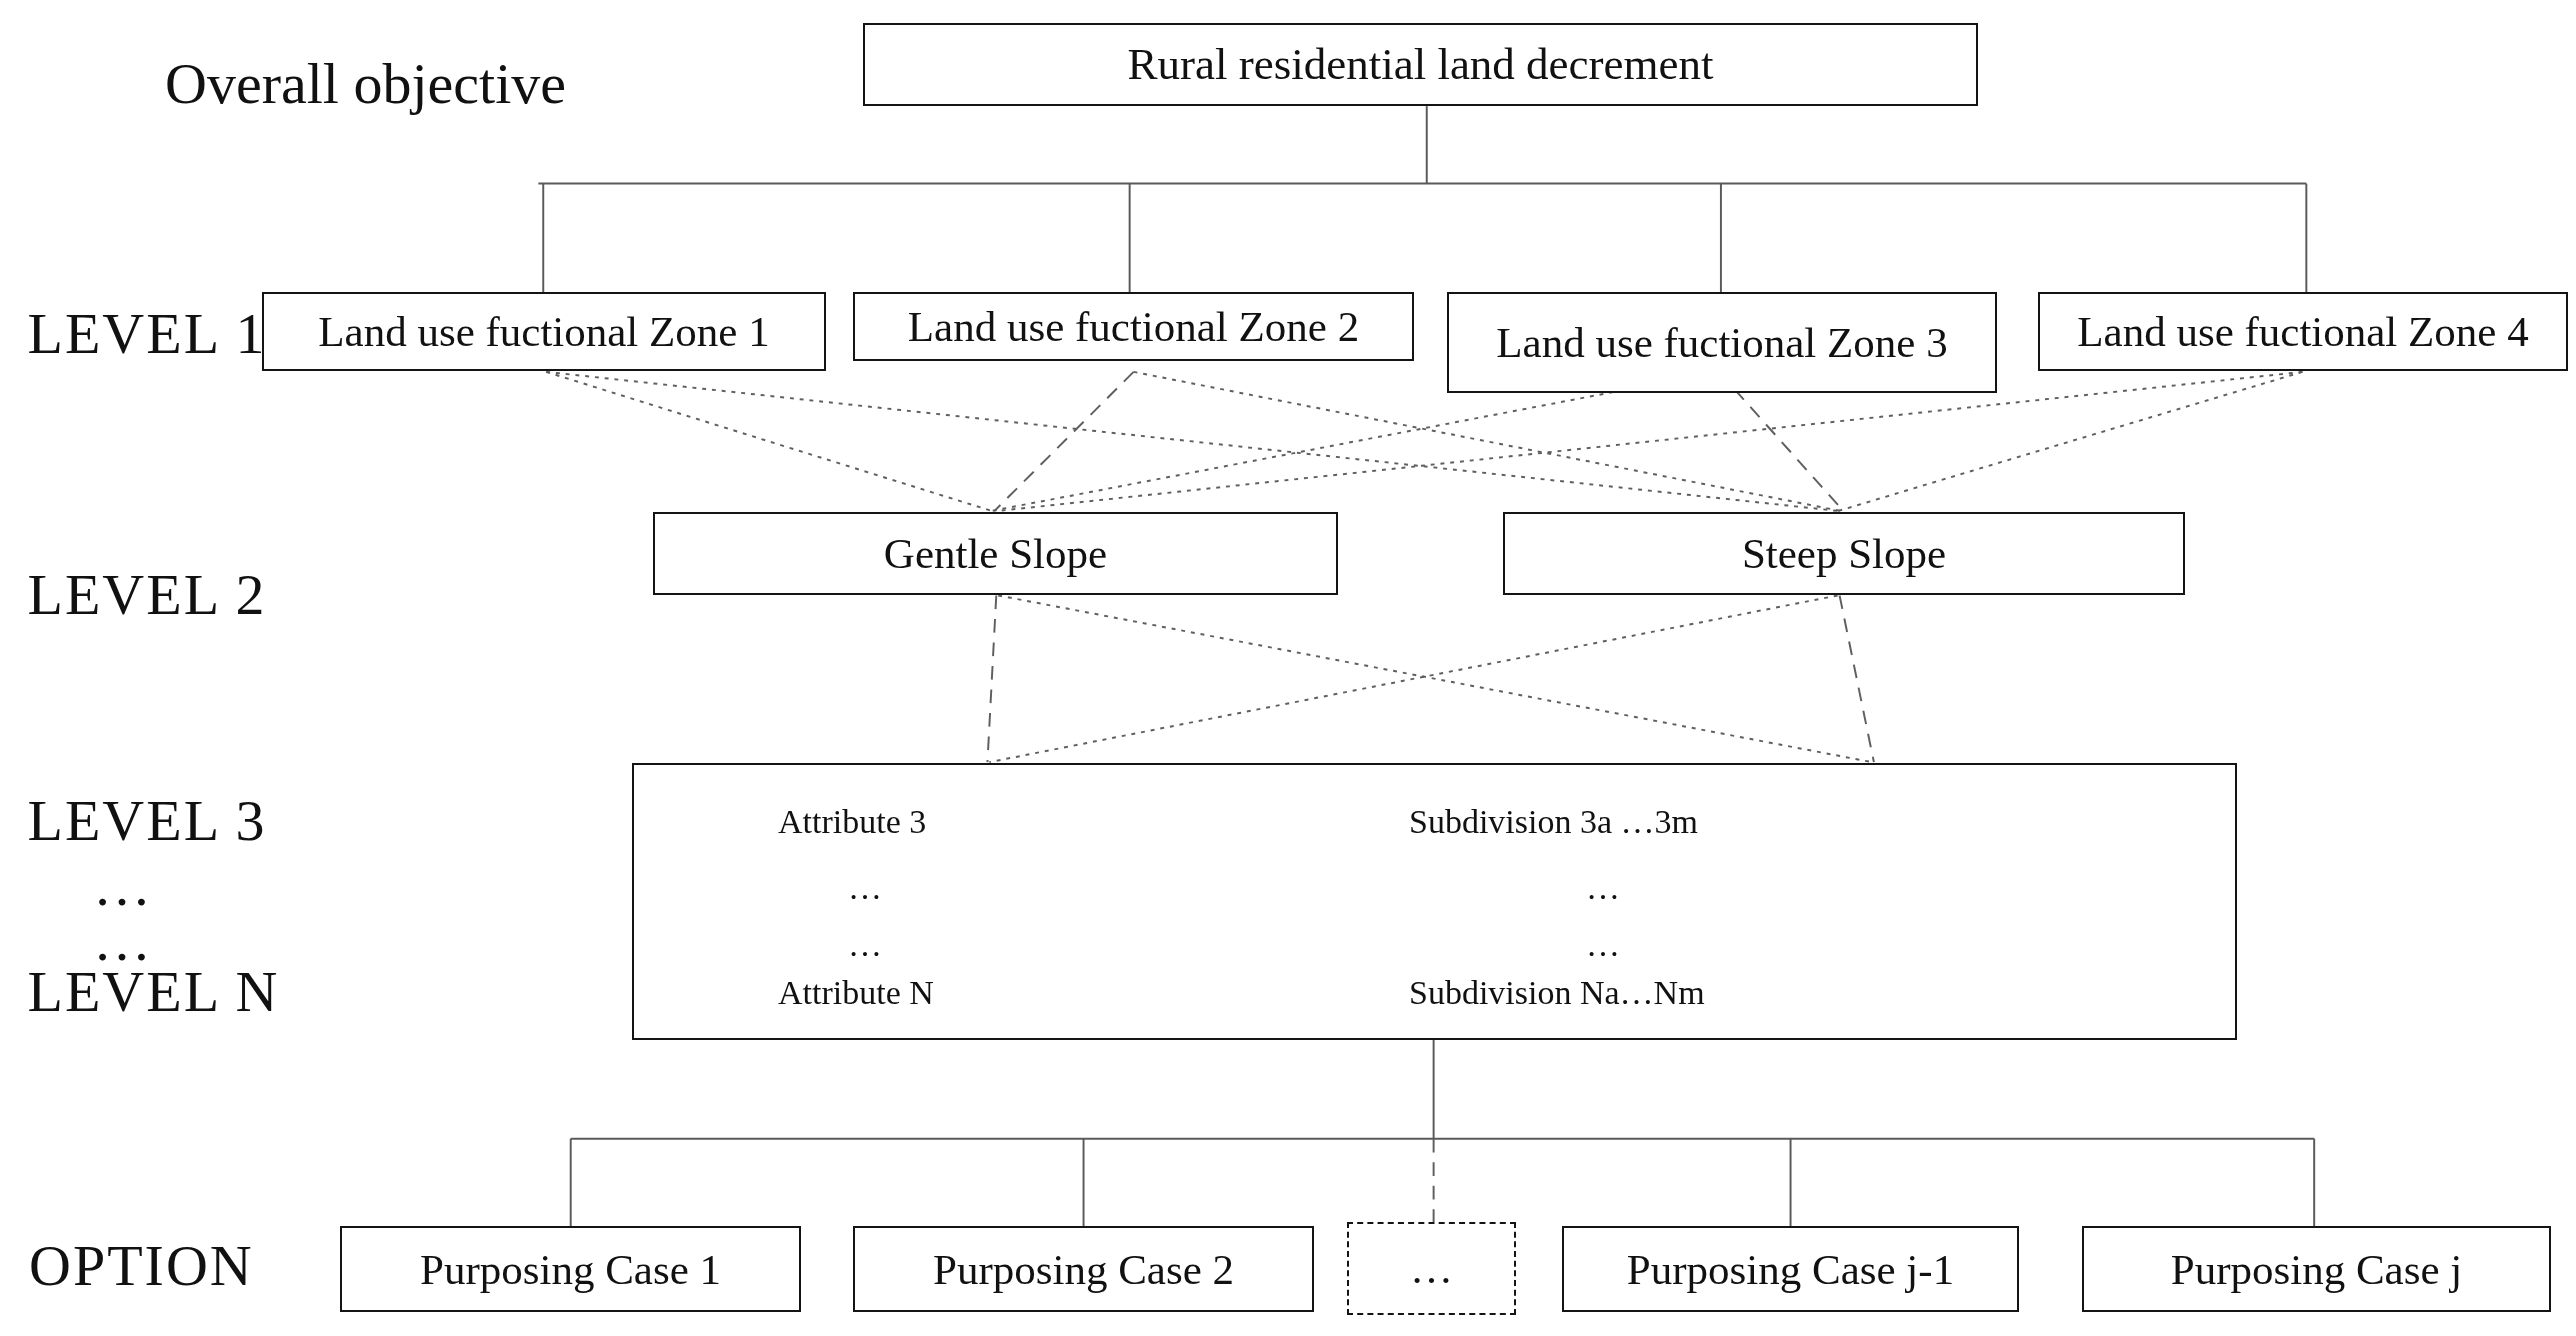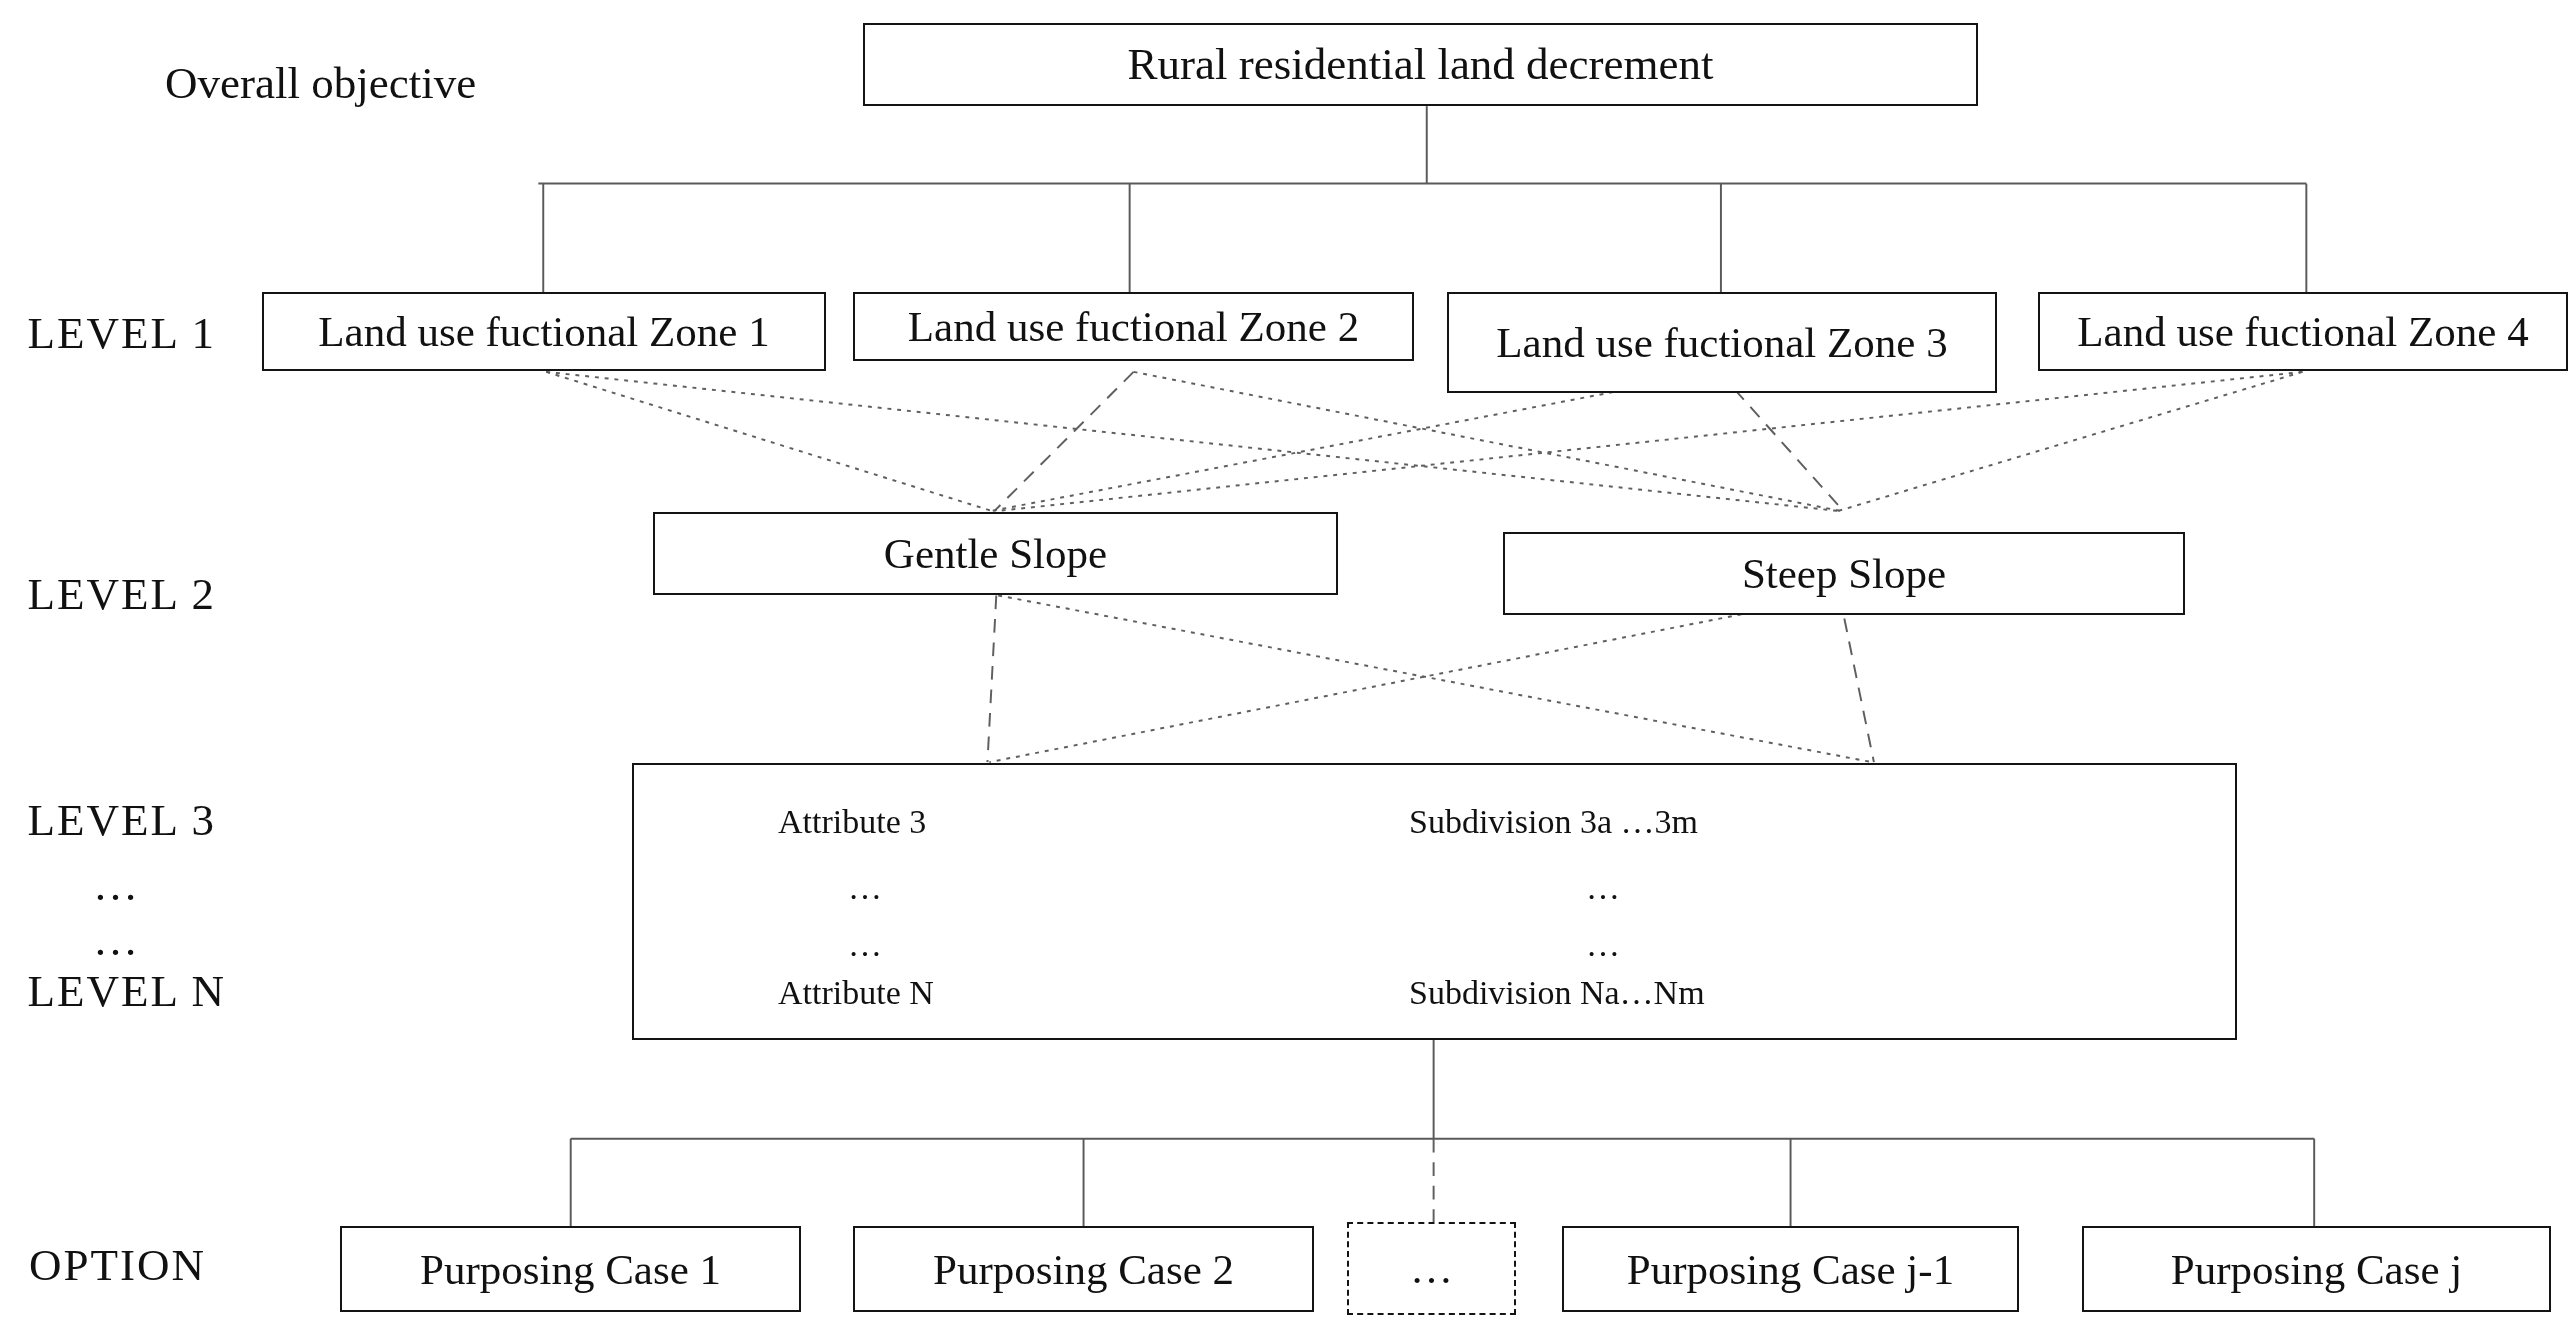--- a/index.html
+++ b/index.html
@@ -42,7 +42,7 @@
   }
   .row-label {
     position: absolute;
-    font-size: 45px;
+    font-size: 58px;
     white-space: nowrap;
     line-height: 49px;
   }

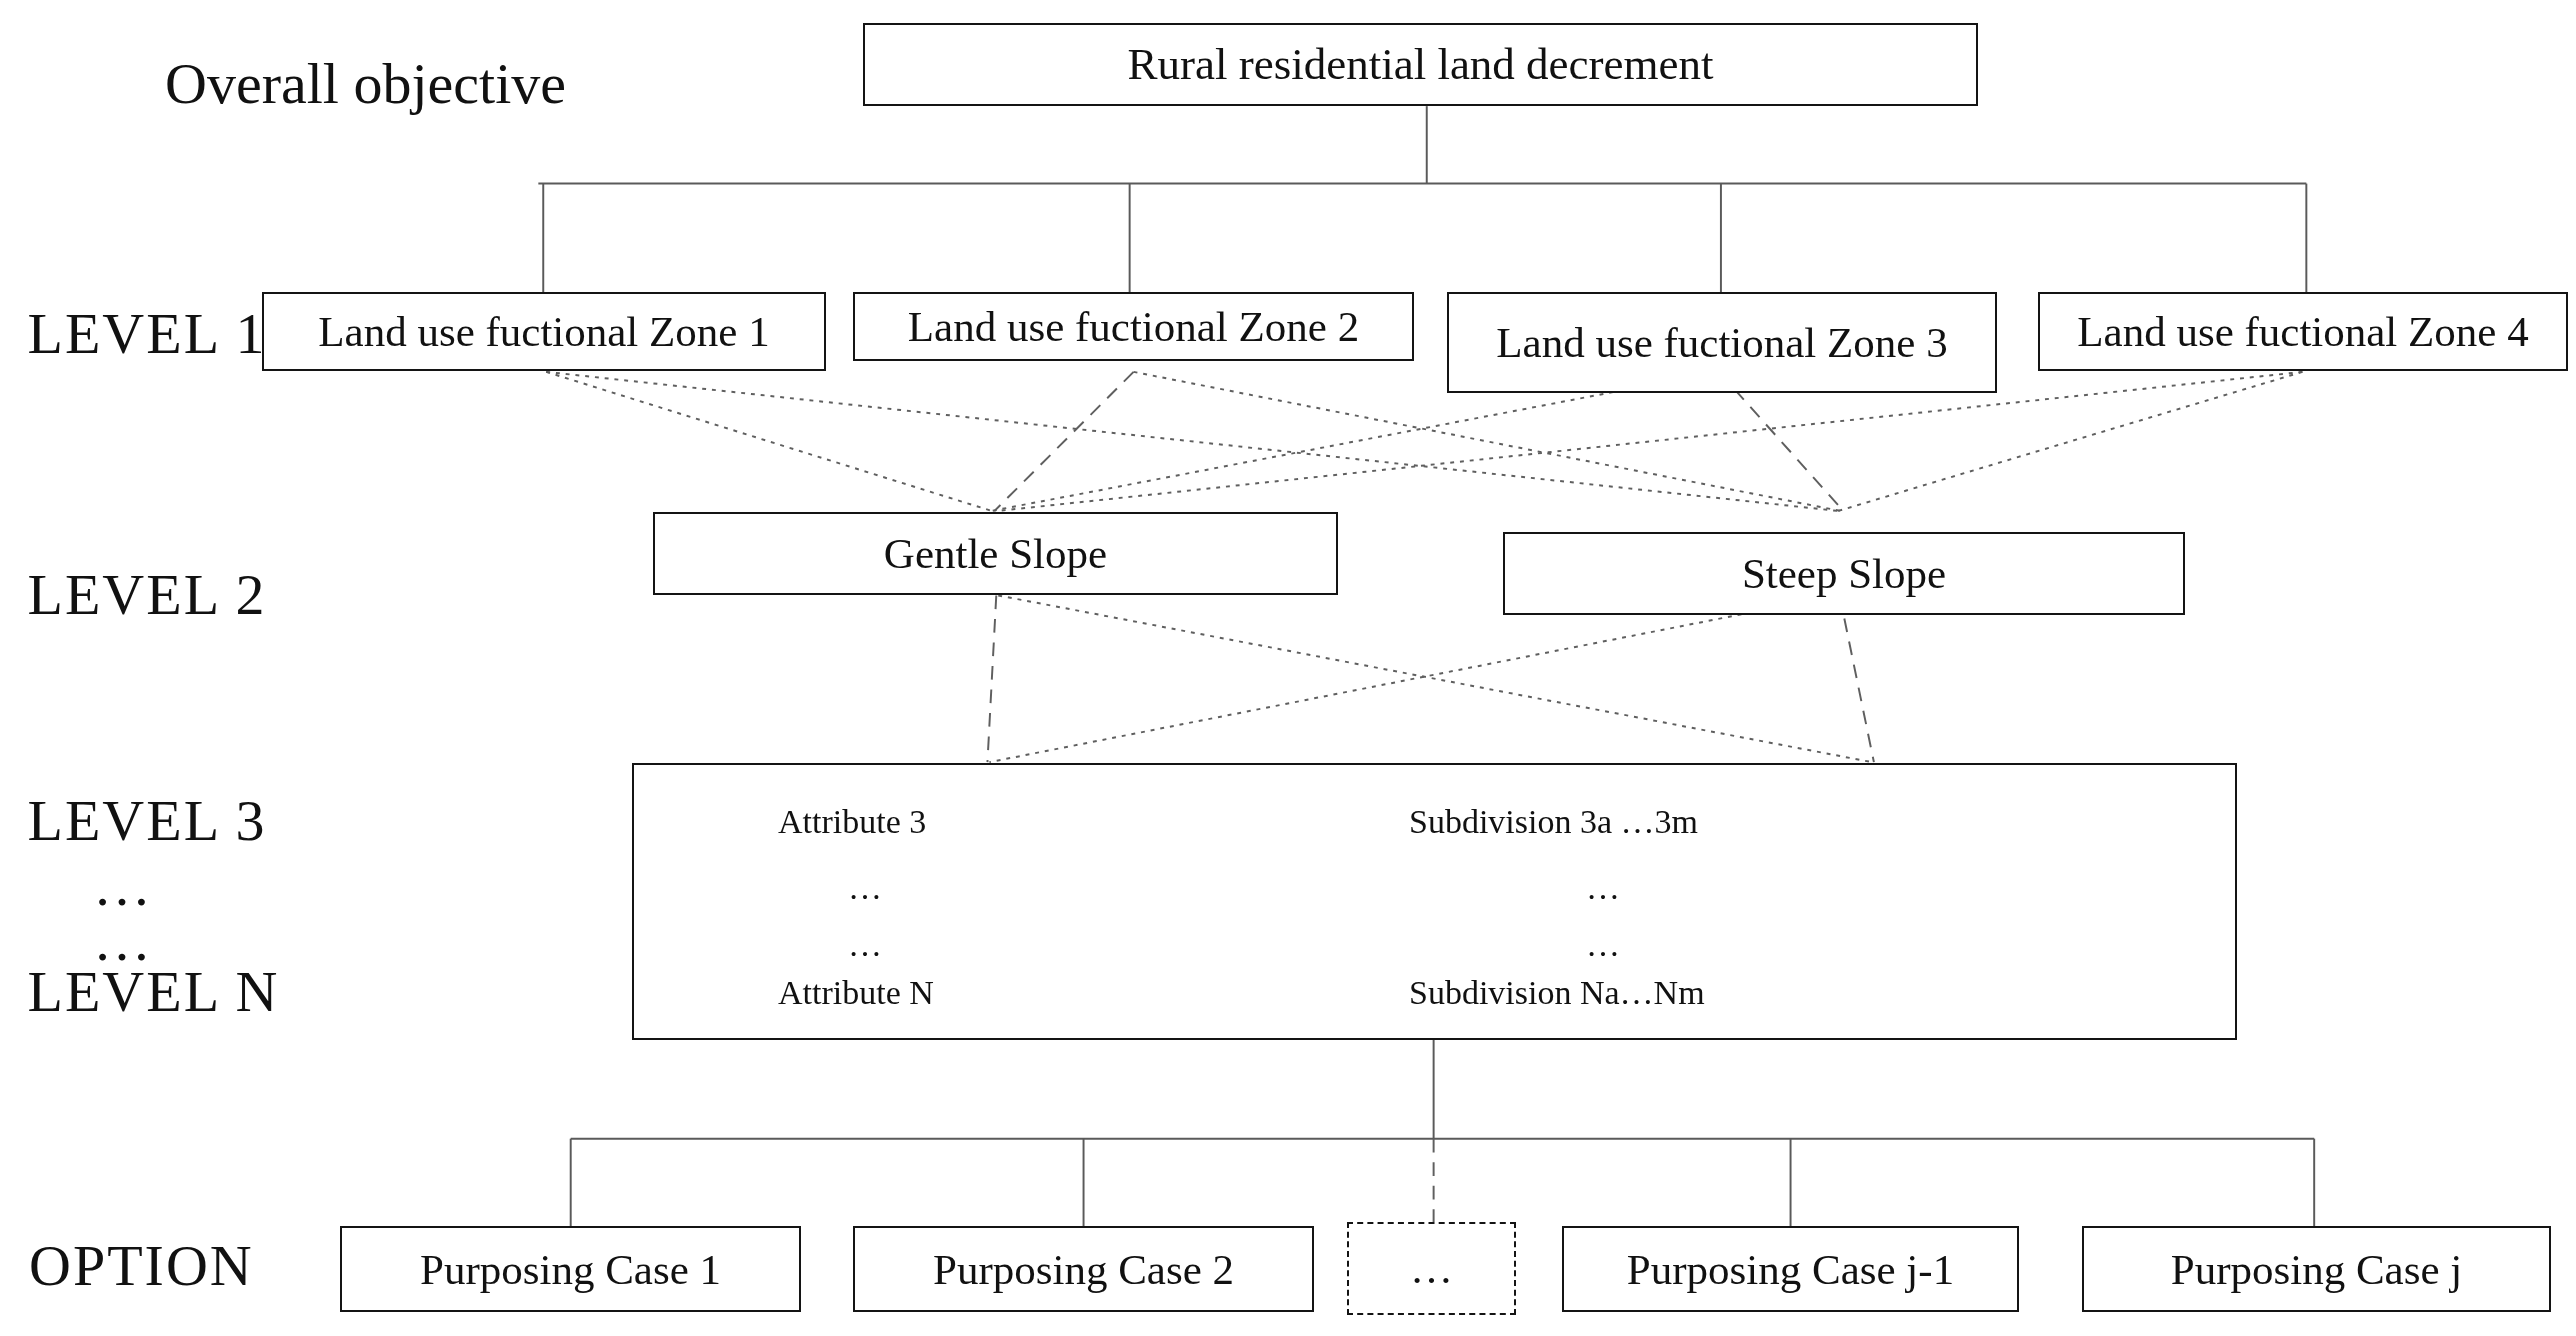--- a/index.html
+++ b/index.html
@@ -116,7 +116,7 @@
   <div class="node" style="left:2038px; top:292px; width:530px; height:79px;">Land use fuctional Zone 4</div>
 
   <div class="node" style="left:653px; top:512px; width:685px; height:83px;">Gentle Slope</div>
-  <div class="node" style="left:1503px; top:512px; width:682px; height:83px;margin-top:20px;">Steep Slope</div>
+  <div class="node" style="left:1503px; top:512px; width:682px; height:83px;">Steep Slope</div>
 
   <div class="node" style="left:632px; top:763px; width:1605px; height:277px;"></div>
   <div class="inner-text" style="left:778px; top:797px;">Attribute 3</div>

